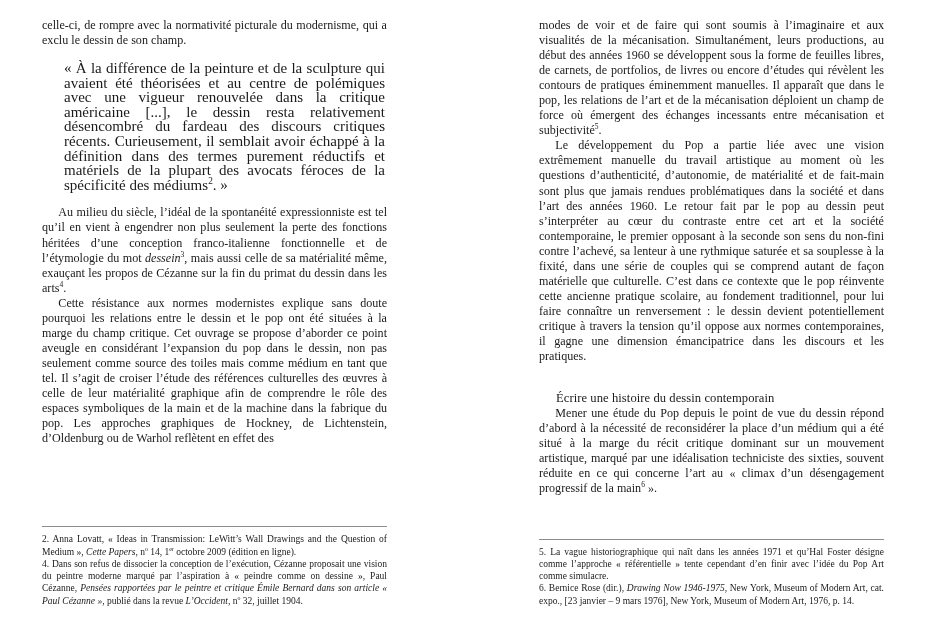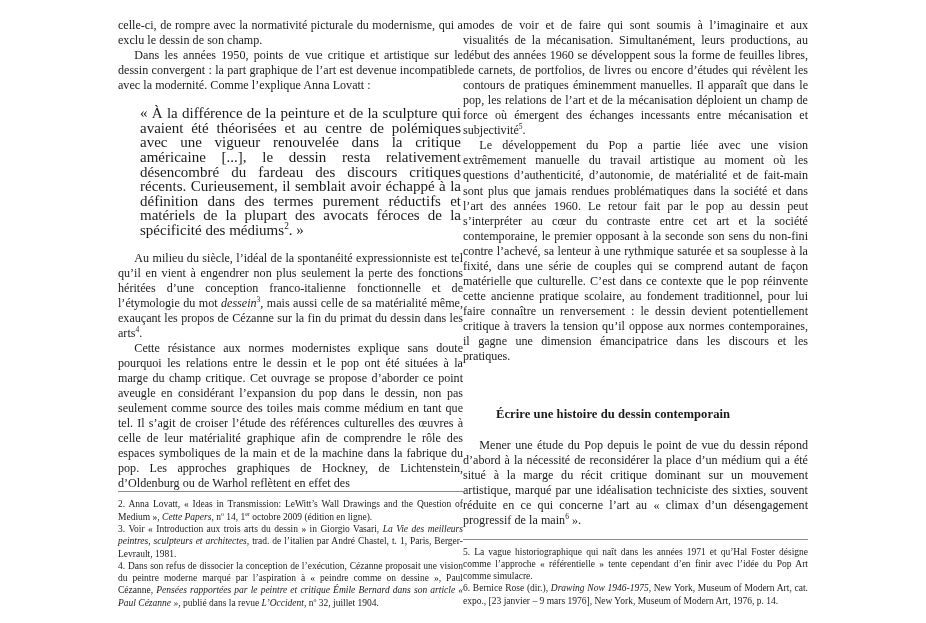--- a/index.html
+++ b/index.html
@@ -21,7 +21,7 @@
     box-sizing: border-box;
     padding: 18px 42px 10px 42px;
     display: flex;
-    justify-content: center;
+    justify-content: space-between;
   }
   .column {
     width: 345px;

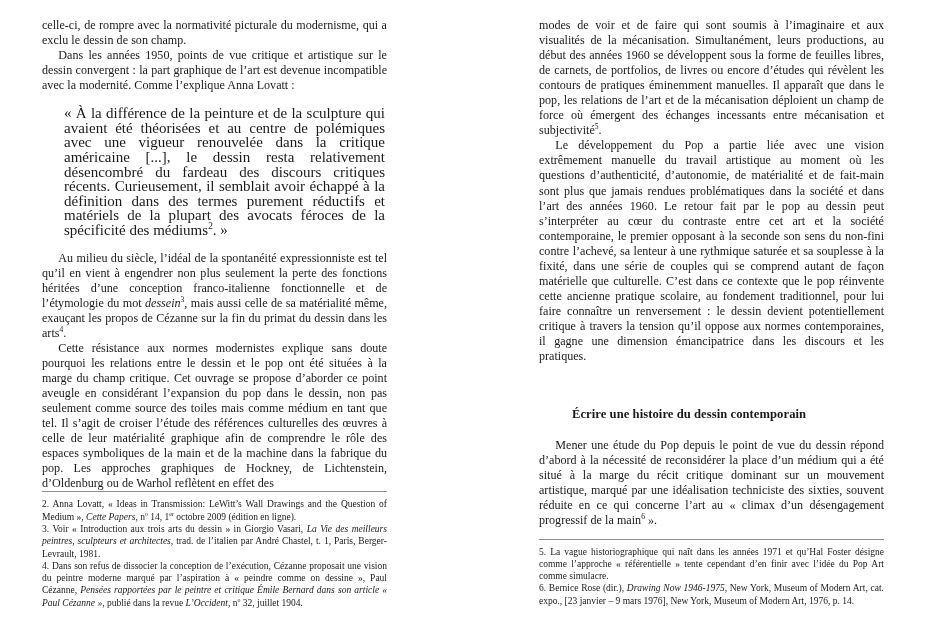--- a/index.html
+++ b/index.html
@@ -103,7 +103,6 @@
 
       <p class="para noindent">celle-ci, de rompre avec la normativité picturale du modernisme, qui a exclu le dessin de son champ.</p>
 
-      <p class="para">Dans les années 1950, points de vue critique et artistique sur le dessin convergent : la part graphique de l’art est devenue incompatible avec la modernité. Comme l’explique Anna Lovatt :</p>
 
       <div class="quote">
         <span>« À la différence de la peinture et de la sculpture qui avaient été théorisées et au centre de polémiques avec une vigueur renouvelée dans la critique américaine [...], le dessin resta relativement désencombré du fardeau des discours critiques récents. Curieusement, il semblait avoir échappé à la définition dans des termes purement réductifs et matériels de la plupart des avocats féroces de la spécificité des médiums</span><sup>2</sup><span>. »</span>

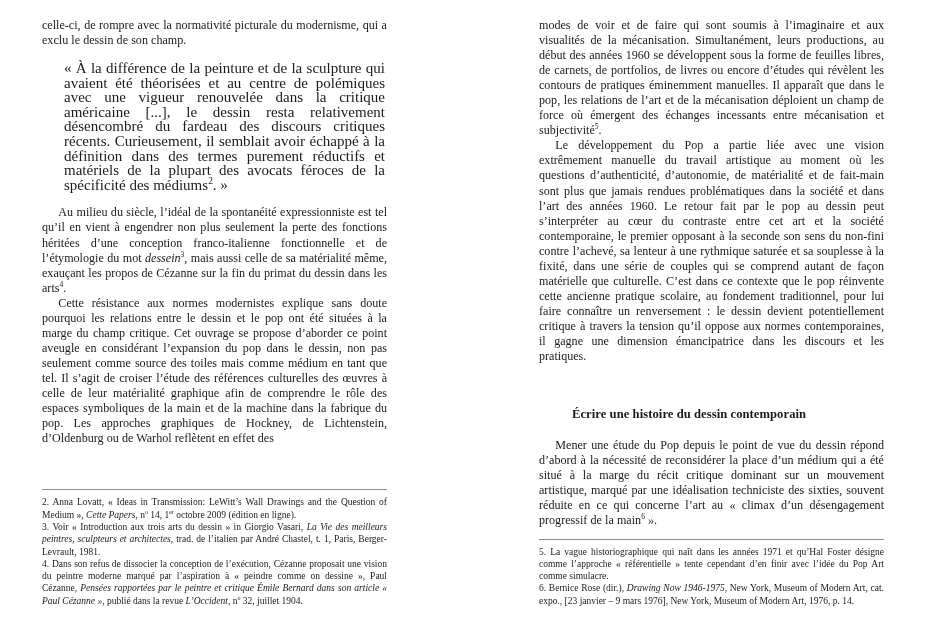--- a/index.html
+++ b/index.html
@@ -58,10 +58,10 @@
   }
   
   h2.section-heading {
-    margin: 16px;
+    margin: 0;
     font-size: 12.6px;
     line-height: 16px;
-    font-weight: bold;
+    font-weight: normal;
     text-indent: 1.35em;
     letter-spacing: 0.005em;
   }

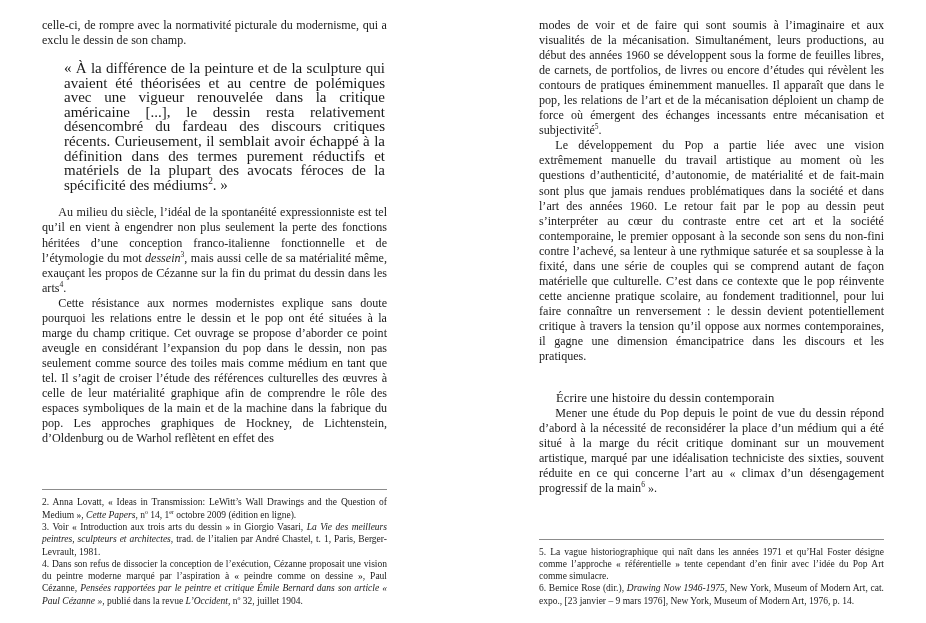--- a/index.html
+++ b/index.html
@@ -118,7 +118,6 @@
       <hr class="footnote-rule">
       <div id="left-footnotes">
           <p class="footnote"><span>2. Anna Lovatt, « Ideas in Transmission: LeWitt’s Wall Drawings and the Question of Medium », </span><i>Cette Papers</i><span>, n</span><sup>o</sup><span> 14, 1</span><sup>er</sup><span> octobre 2009 (édition en ligne).</span></p>
-          <p class="footnote"><span>3. Voir « Introduction aux trois arts du dessin » in Giorgio Vasari, </span><i>La Vie des meilleurs peintres, sculpteurs et architectes</i><span>, trad. de l’italien par André Chastel, t. 1, Paris, Berger-Levrault, 1981.</span></p>
           <p class="footnote"><span>4. Dans son refus de dissocier la conception de l’exécution, Cézanne proposait une vision du peintre moderne marqué par l’aspiration à « peindre comme on dessine », Paul Cézanne, </span><i>Pensées rapportées par le peintre et critique Émile Bernard dans son article « Paul Cézanne »</i><span>, publié dans la revue </span><i>L’Occident</i><span>, n</span><sup>o</sup><span> 32, juillet 1904.</span></p>
         </div>
     </div>

